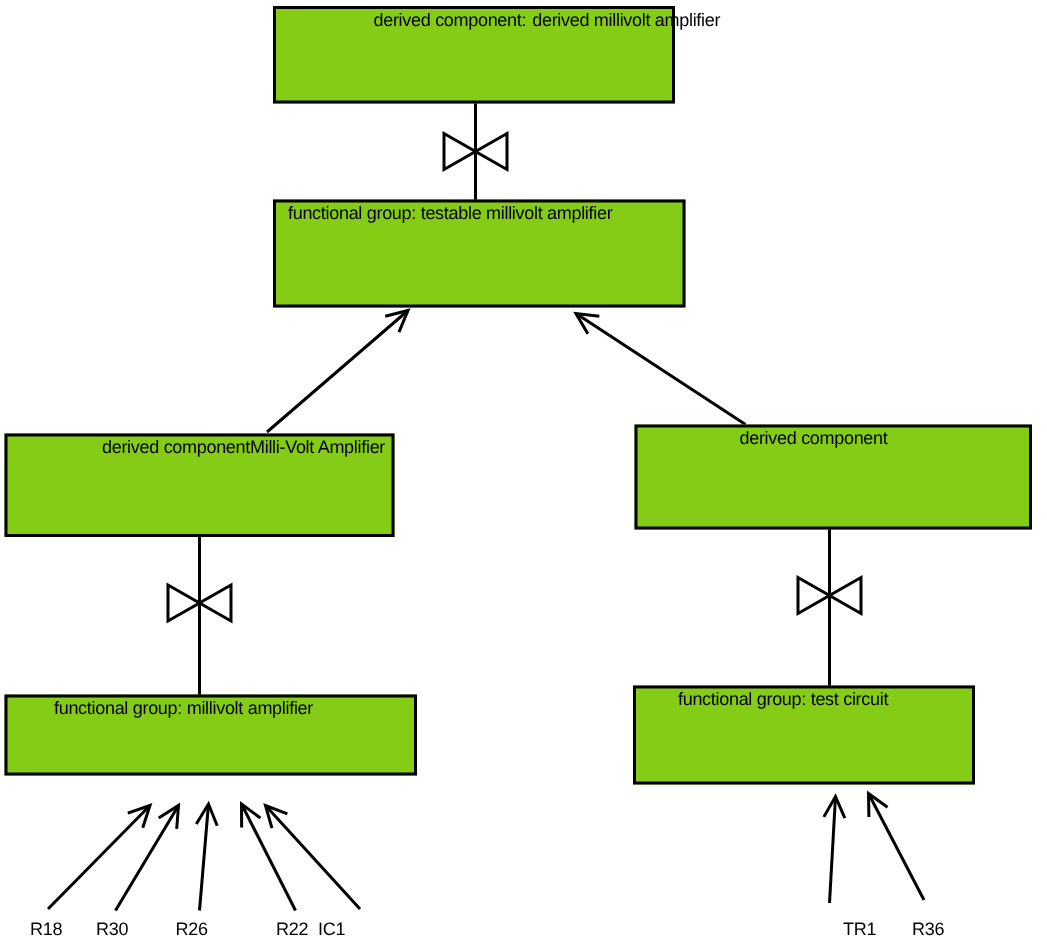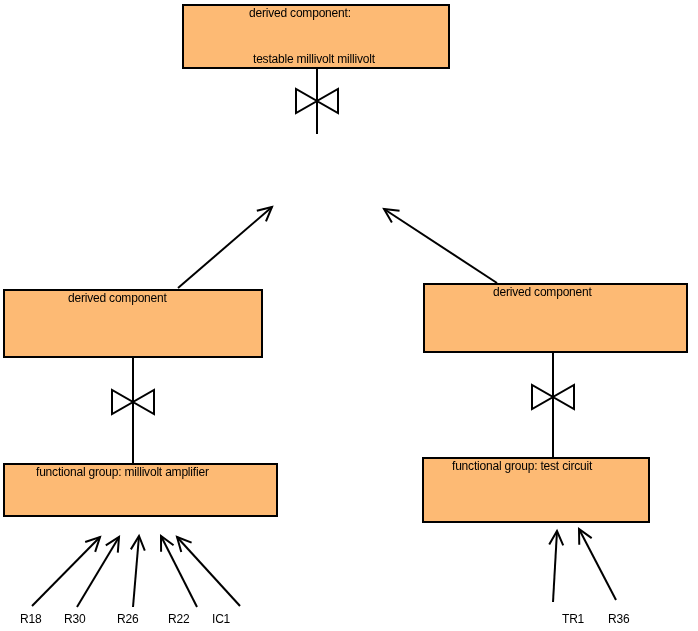--- a/index.html
+++ b/index.html
@@ -27,10 +27,10 @@
     position: absolute;
     box-sizing: border-box;
     border: 2px solid #000000;
-    background: #fdba74;
+    background: #84cc16;
     display: flex;
-    flex-direction: column;
-    justify-content: space-between;
+    flex-direction: row;
+    justify-content: flex-start;
   }
   .box .bline {
     line-height: 15px;

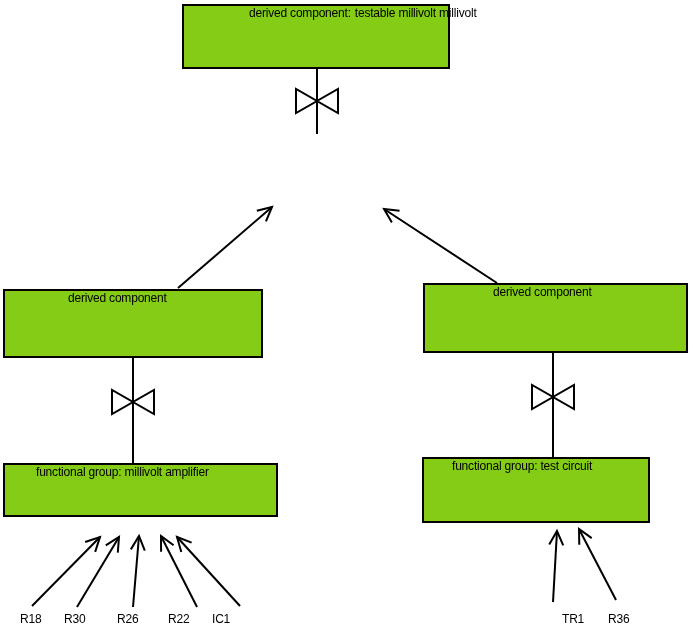--- a/index.html
+++ b/index.html
@@ -103,7 +103,7 @@
 
   <div class="box box-top">
     <div class="bline">derived component:</div>
-    <div class="bline indent">testable millivolt millivolt</div>
+    <div class="bline indent">derived millivolt amplifier</div>
   </div>
 
 

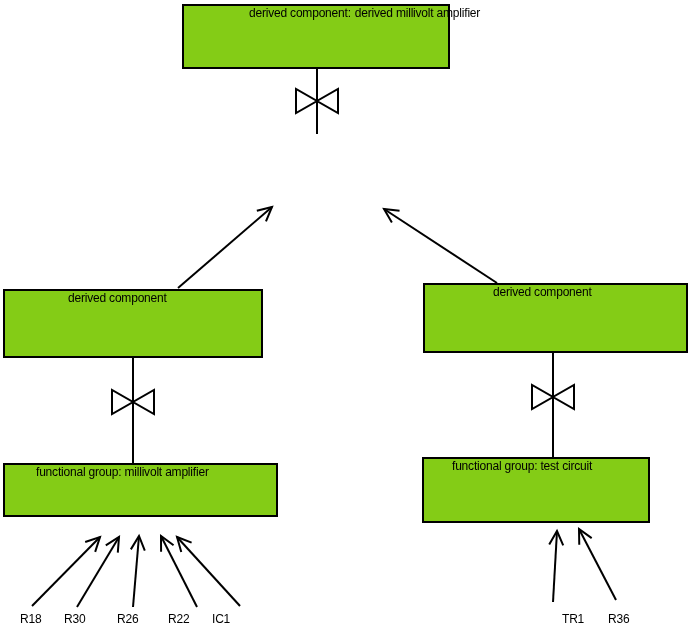--- a/index.html
+++ b/index.html
@@ -106,6 +106,9 @@
     <div class="bline indent">derived millivolt amplifier</div>
   </div>
 
+  <div class="box box-mid">
+    <div class="bline">functional group: testable millivolt amplifier</div>
+  </div>
 
   <div class="box box-left-derived">
     <div class="bline">derived component</div>

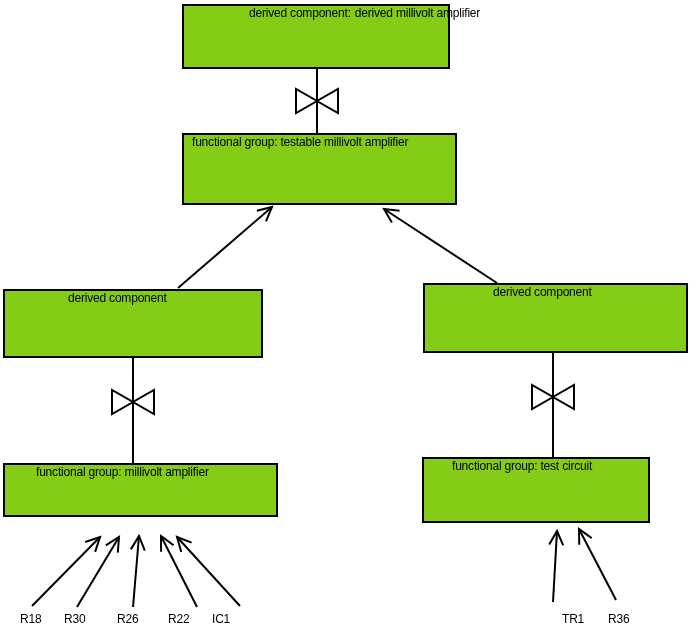--- a/index.html
+++ b/index.html
@@ -112,6 +112,7 @@
 
   <div class="box box-left-derived">
     <div class="bline">derived component</div>
+    <div class="bline">Milli-Volt Amplifier</div>
   </div>
 
   <div class="box box-left-functional">

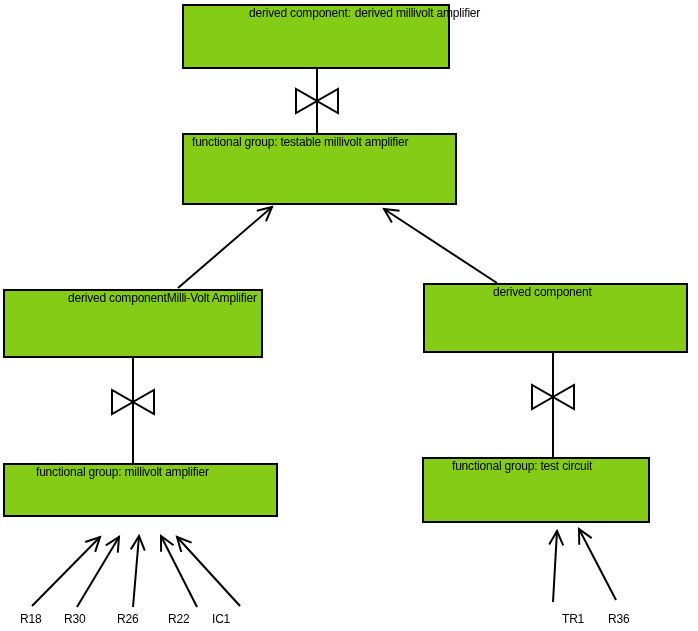--- a/index.html
+++ b/index.html
@@ -54,7 +54,7 @@
   .lab-r18 { left: 20px; }
   .lab-r30 { left: 64px; }
   .lab-r26 { left: 117px; }
-  .lab-r22 { left: 168px; }
+  .lab-r22 { left: 184px; }
   .lab-ic1 { left: 212px; }
   .lab-tr1 { left: 542px; margin-left: 20px; }
   .lab-r36 { left: 608px; }

